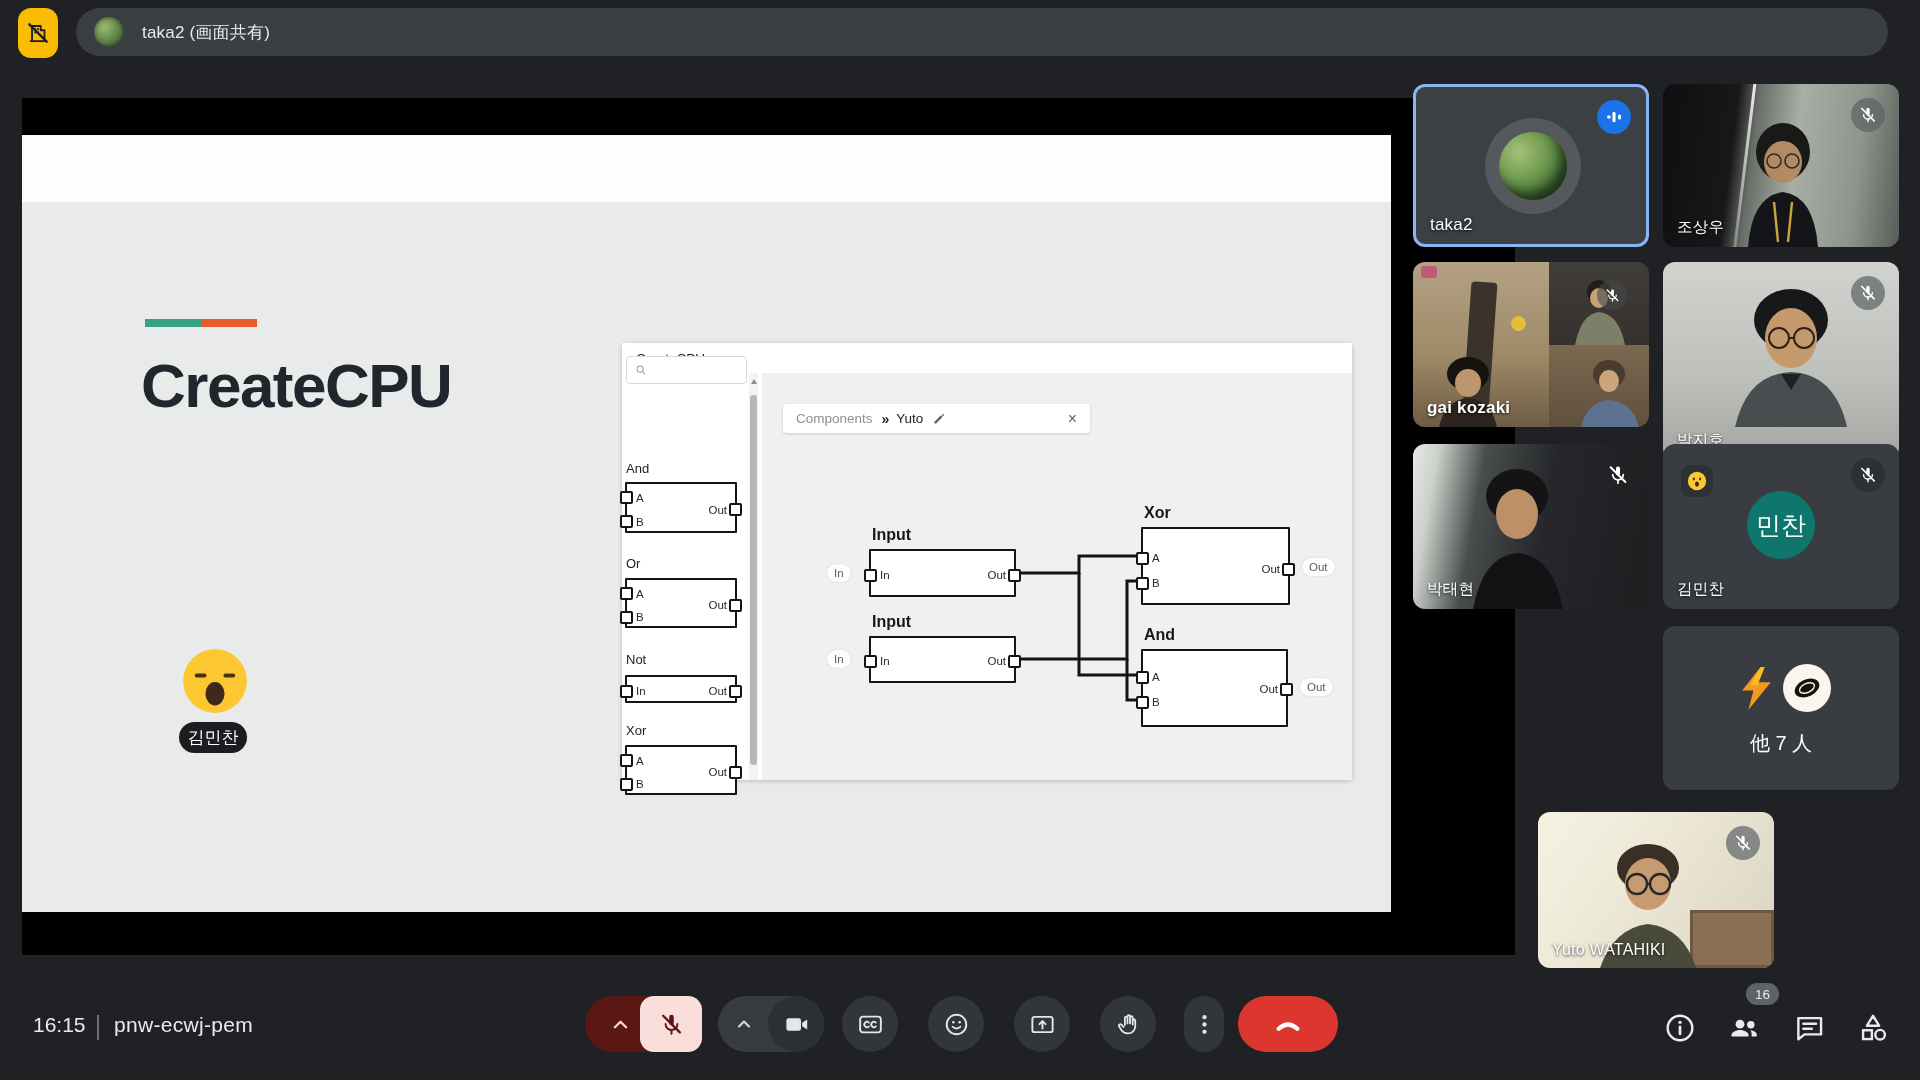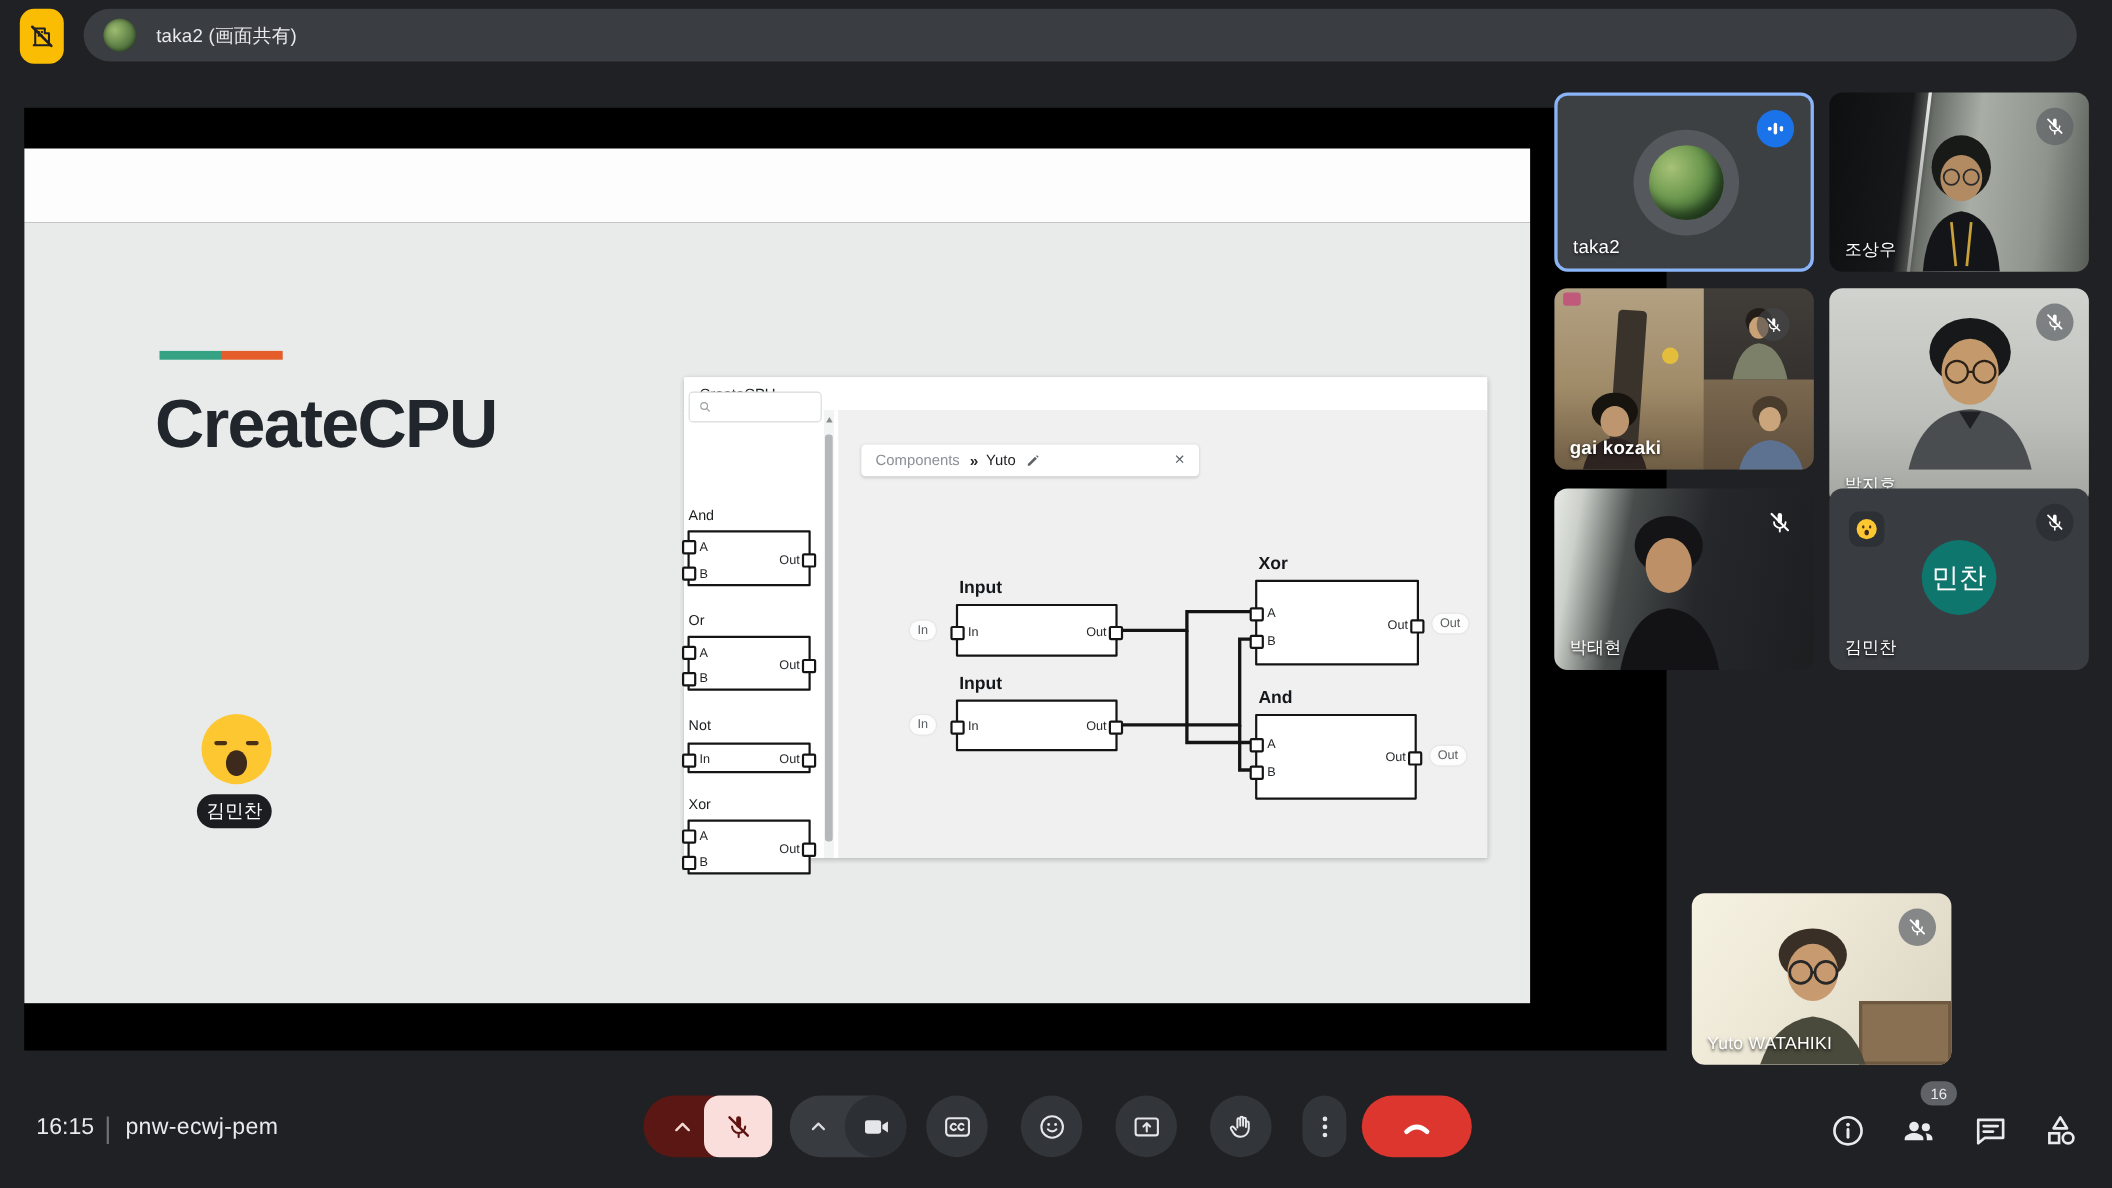--- a/index.html
+++ b/index.html
@@ -442,6 +442,18 @@
   </div>
 
 
+  <div class="tile t-others">
+    <svg class="abs" style="left:70px;top:39px" width="47" height="47">
+        <use href="#sym-bolt"></use>
+      </svg>
+    <div class="abs oreo">
+      <svg width="40" height="40">
+          <ellipse cx="20" cy="20" rx="13" ry="8.5" transform="rotate(-25 20 20)" fill="#16130f"></ellipse>
+          <ellipse cx="20" cy="20" rx="8" ry="4.5" transform="rotate(-25 20 20)" fill="none" stroke="#faf6ee" stroke-width="1.4"></ellipse>
+        </svg>
+    </div>
+    <div class="others-label">他 7 人</div>
+  </div>
 
   <div class="tile t-yuto">
     <div class="abs yuto-board"></div>

